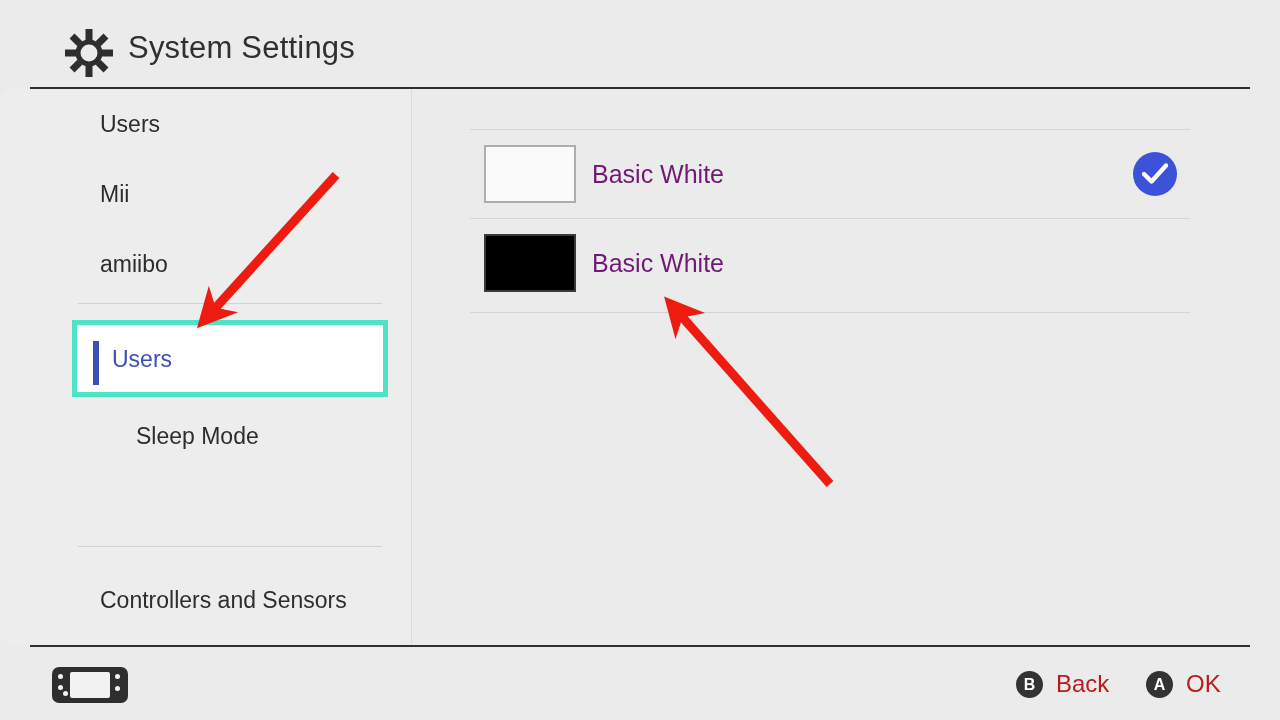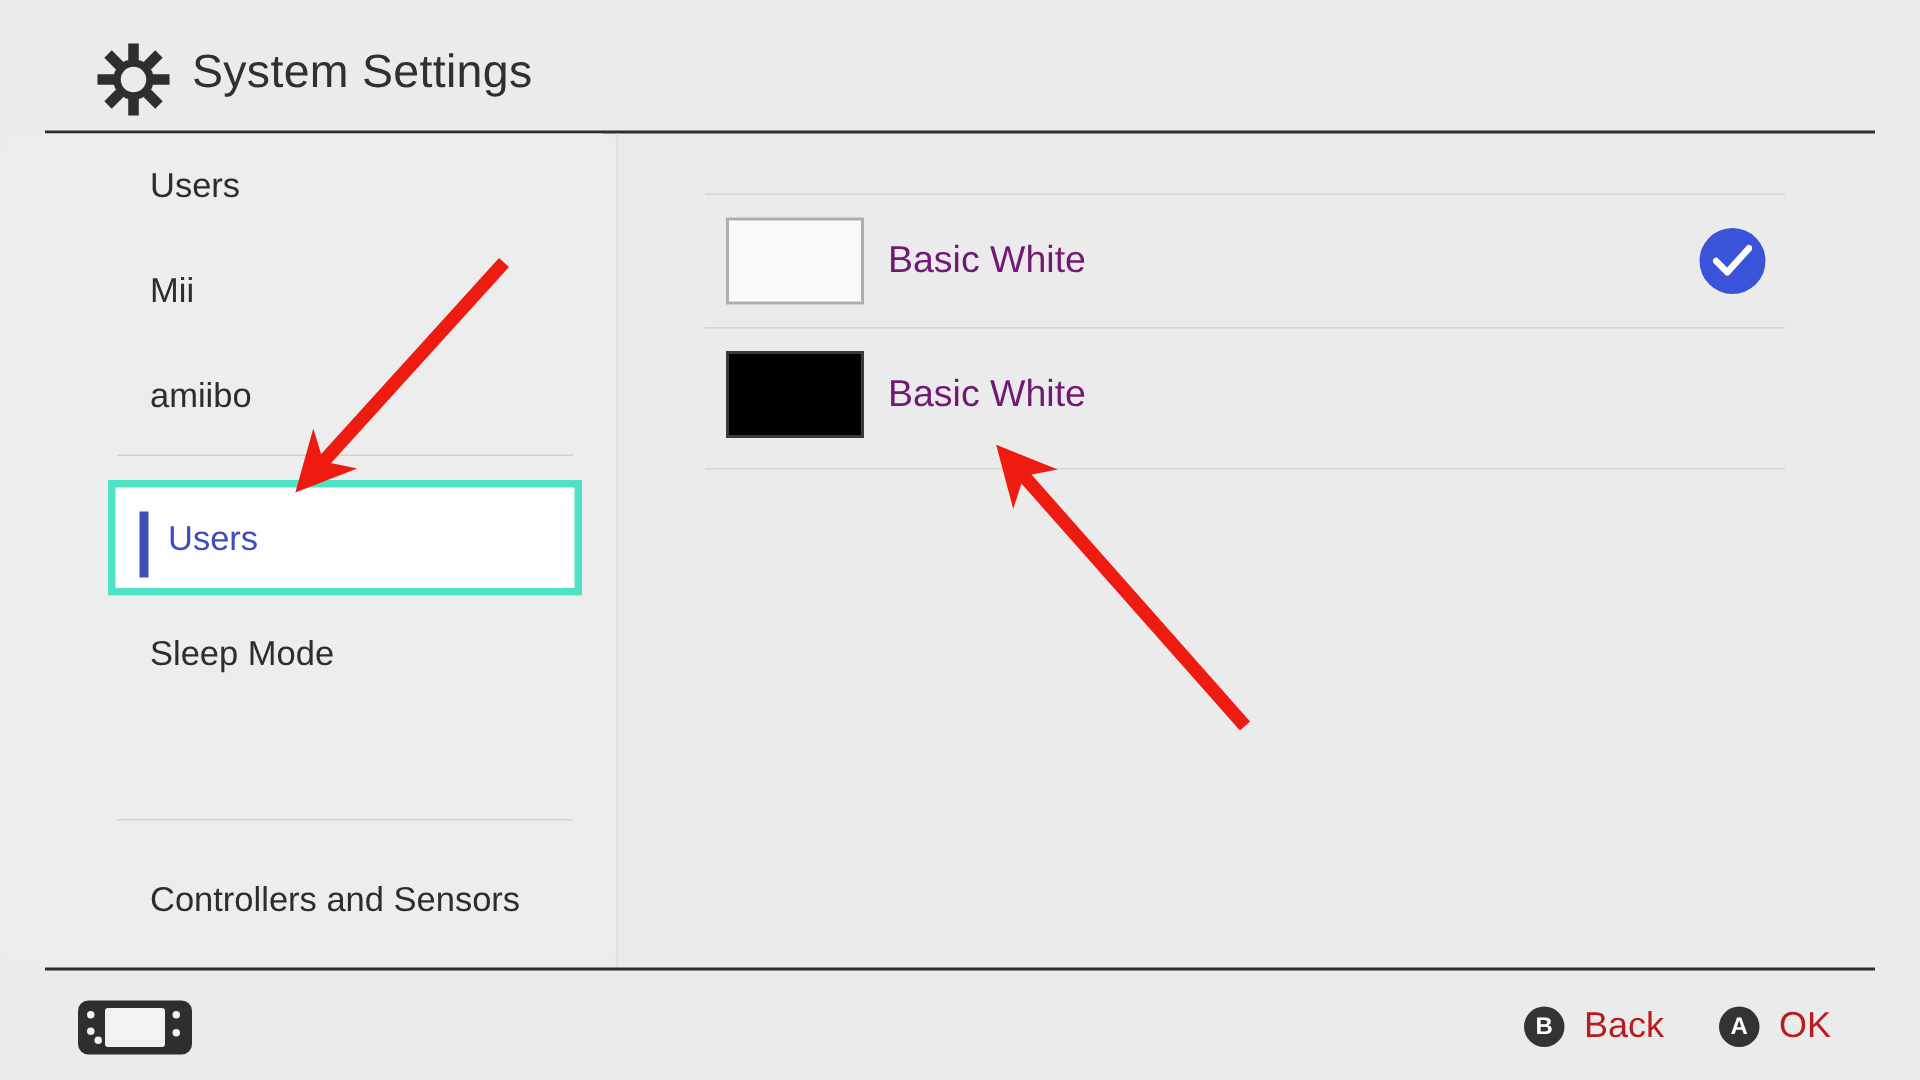--- a/index.html
+++ b/index.html
@@ -297,7 +297,7 @@
     <span class="side-label">Notifications</span>
   </div>
 
-  <div class="side-item" style="top:312px;">
+  <div class="side-item" style="top:312px;margin-left:36px;">
     <span class="side-label">Sleep Mode</span>
   </div>
 

